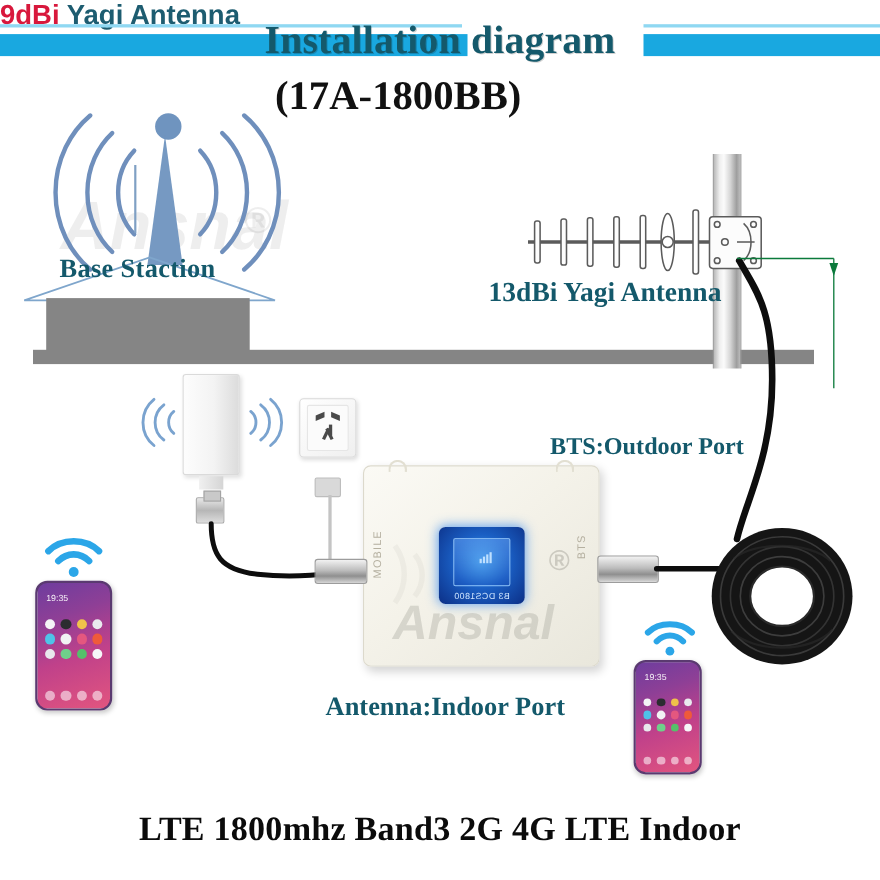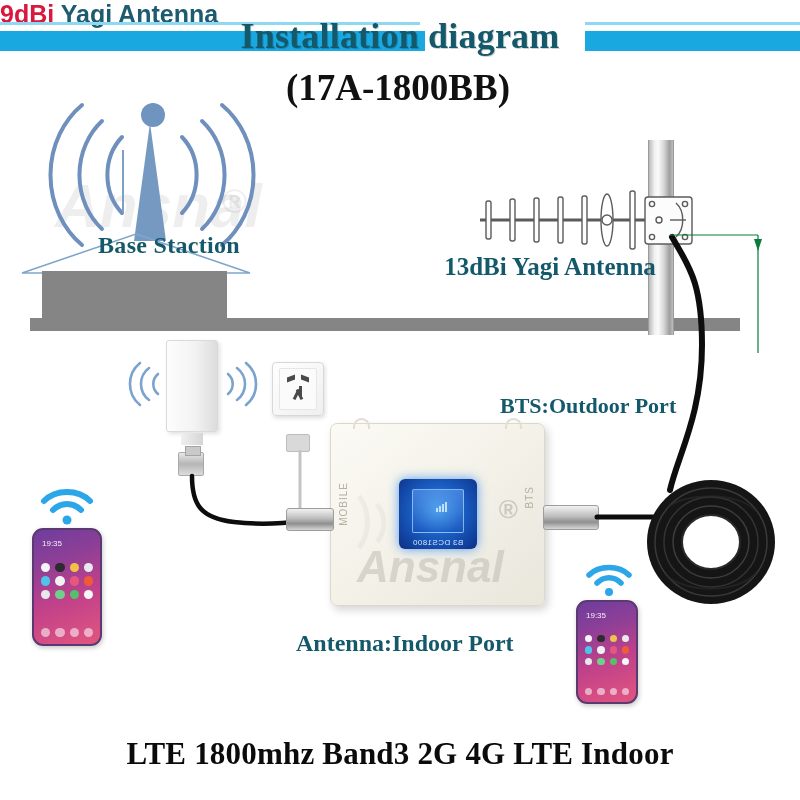--- a/index.html
+++ b/index.html
@@ -25,7 +25,7 @@
   }
   .model {
     position:absolute; left:0; top:66px; width:724px; text-align:center;
-    font-size:37px; font-weight:bold; color:#111; letter-spacing:0px;margin-left:36px;
+    font-size:37px; font-weight:bold; color:#111; letter-spacing:0px;
   }
 
   

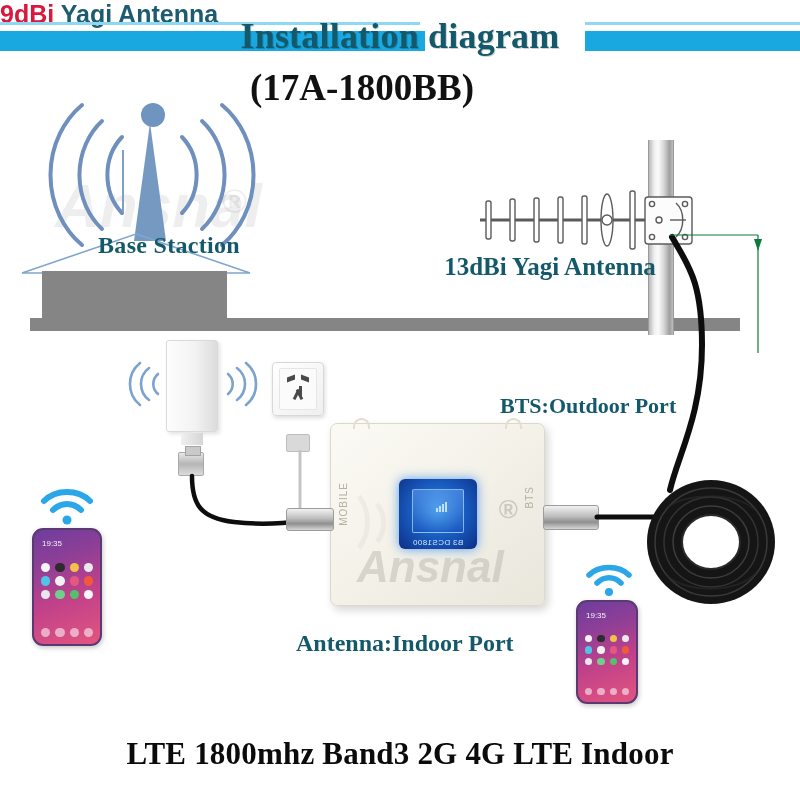--- a/index.html
+++ b/index.html
@@ -43,7 +43,7 @@
   .ground-bar { position:absolute; left:30px; top:318px; width:710px; height:13px; background:#858585; }
   .bs-label {
     position:absolute; left:0px; top:232px; width:250px; text-align:center;
-    font-size:24px; font-weight:bold; color:#14596b; letter-spacing:.3px;margin-left:44px;
+    font-size:24px; font-weight:bold; color:#14596b; letter-spacing:.3px;
   }
 
   

